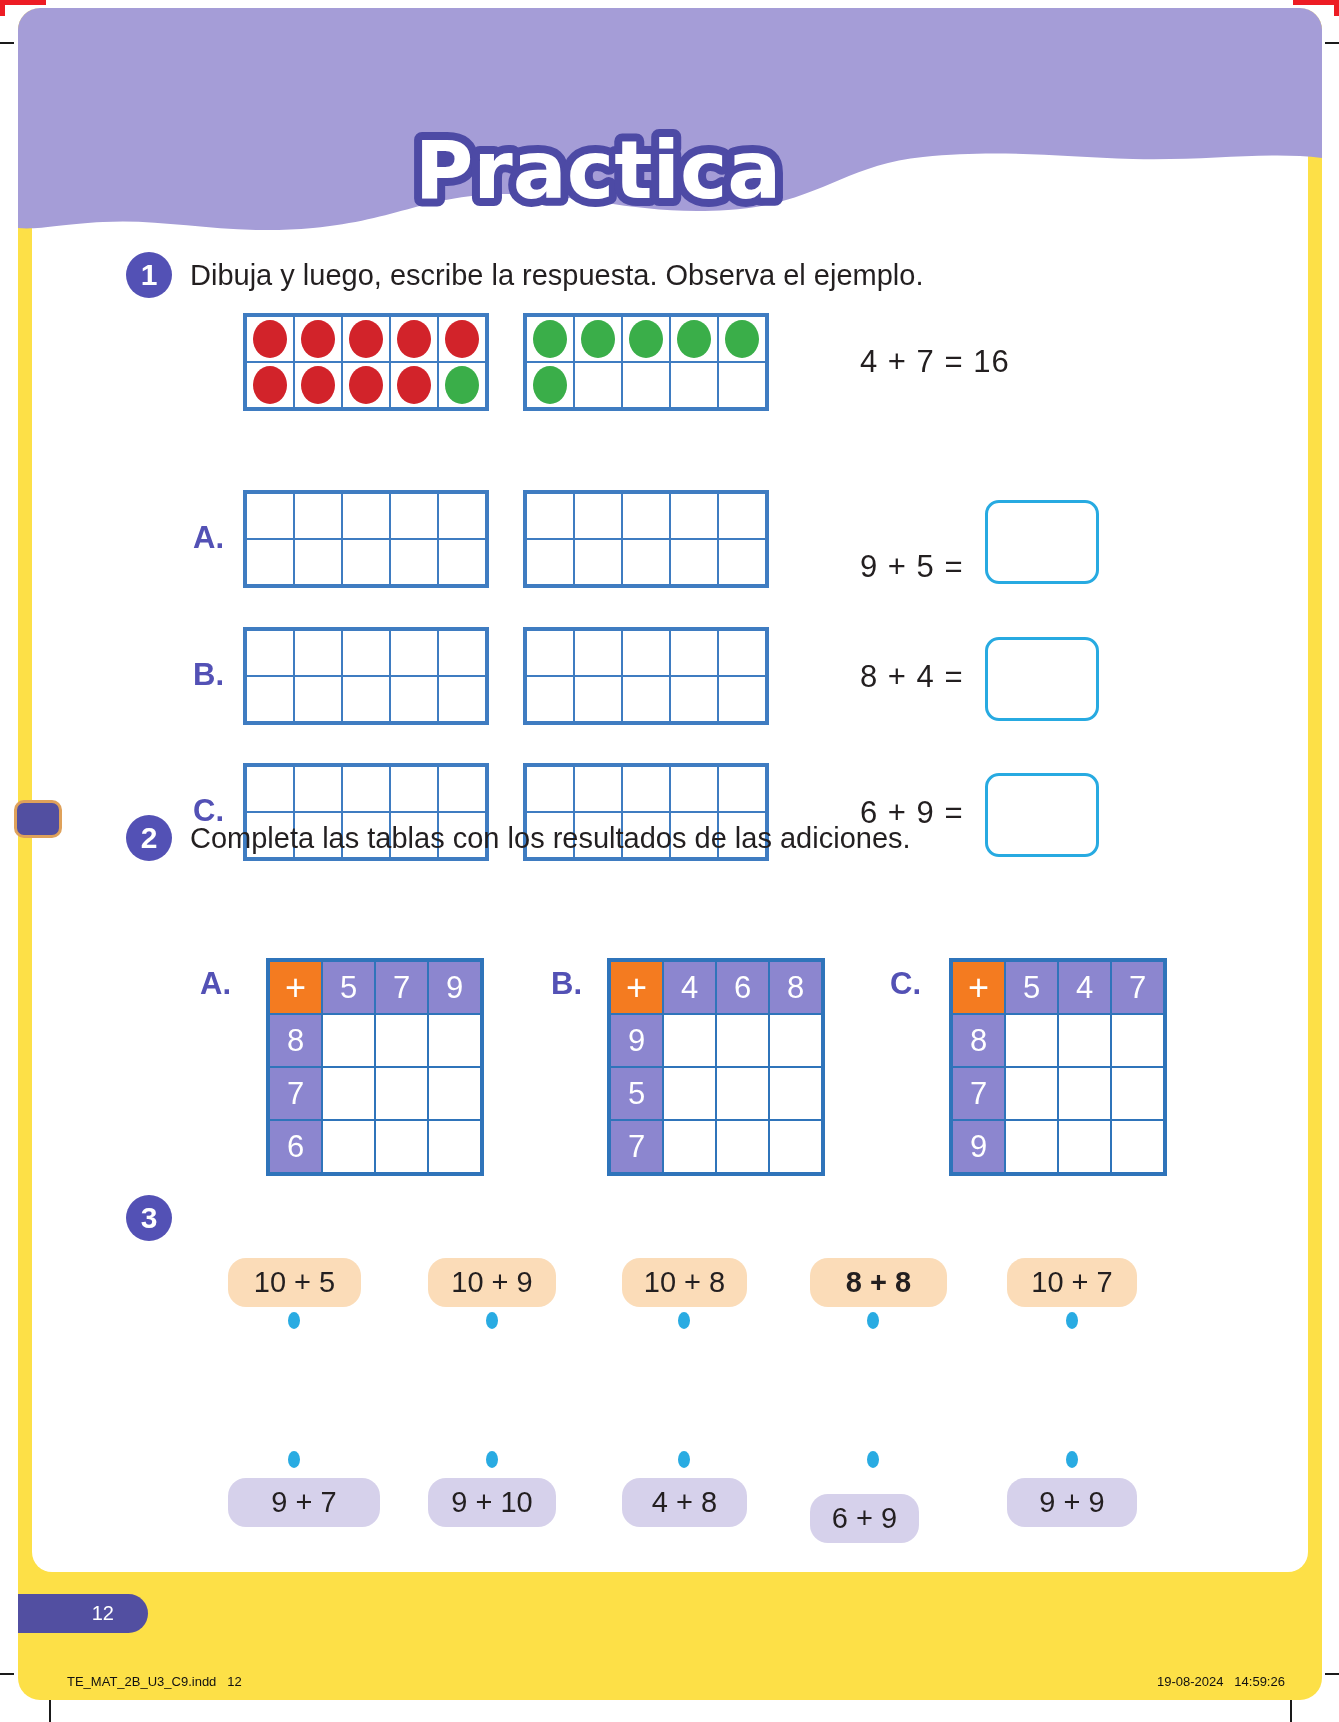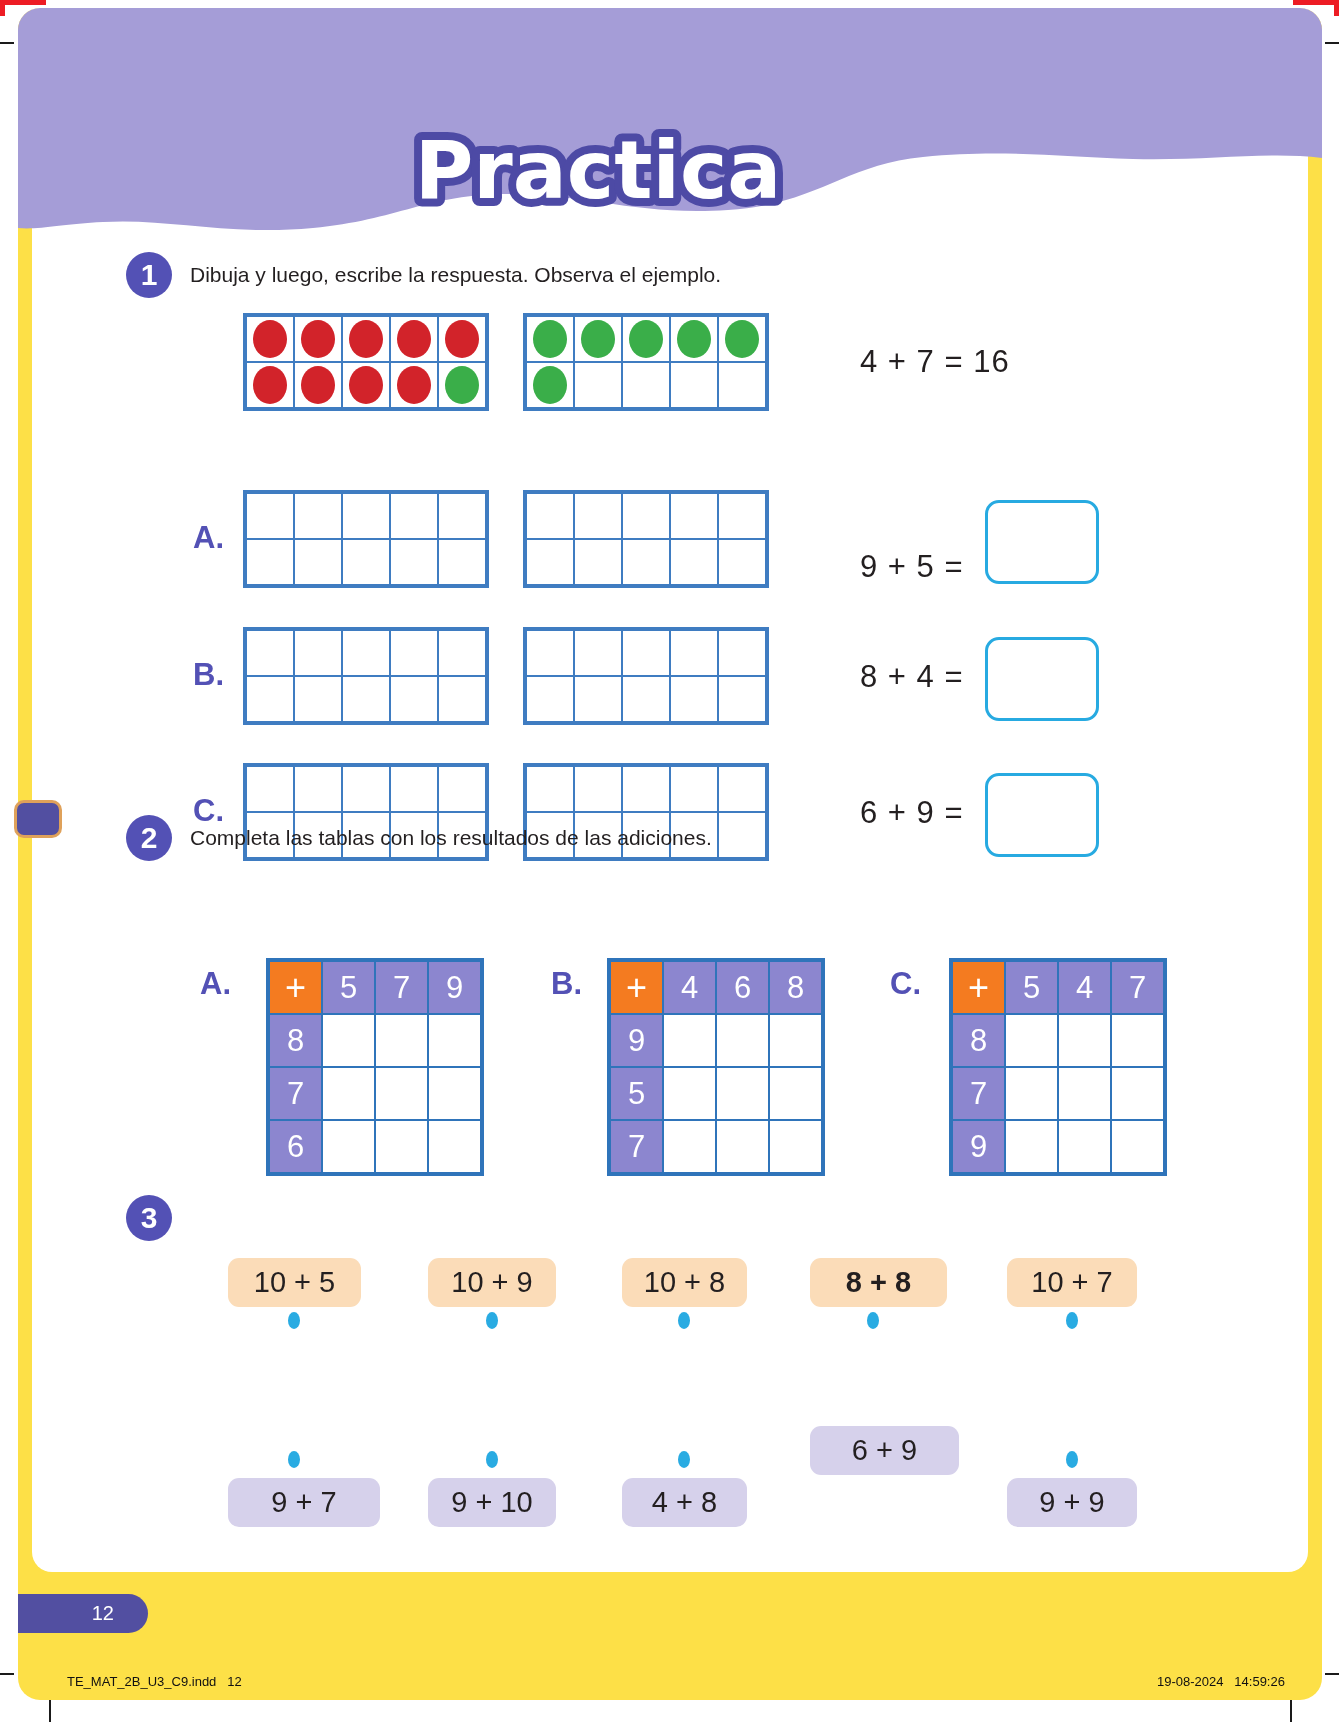--- a/index.html
+++ b/index.html
@@ -32,7 +32,7 @@
     width:46px;height:46px;border-radius:50%;background:#5351b5;color:#fff;
     font-size:30px;font-weight:bold;display:flex;align-items:center;justify-content:center;flex:0 0 auto;
   }
-  .instruction{font-size:21px;color:#231f20;white-space:pre;}
+  .instruction{font-size:29px;color:#231f20;white-space:pre;}
 
   
   .tenframe{

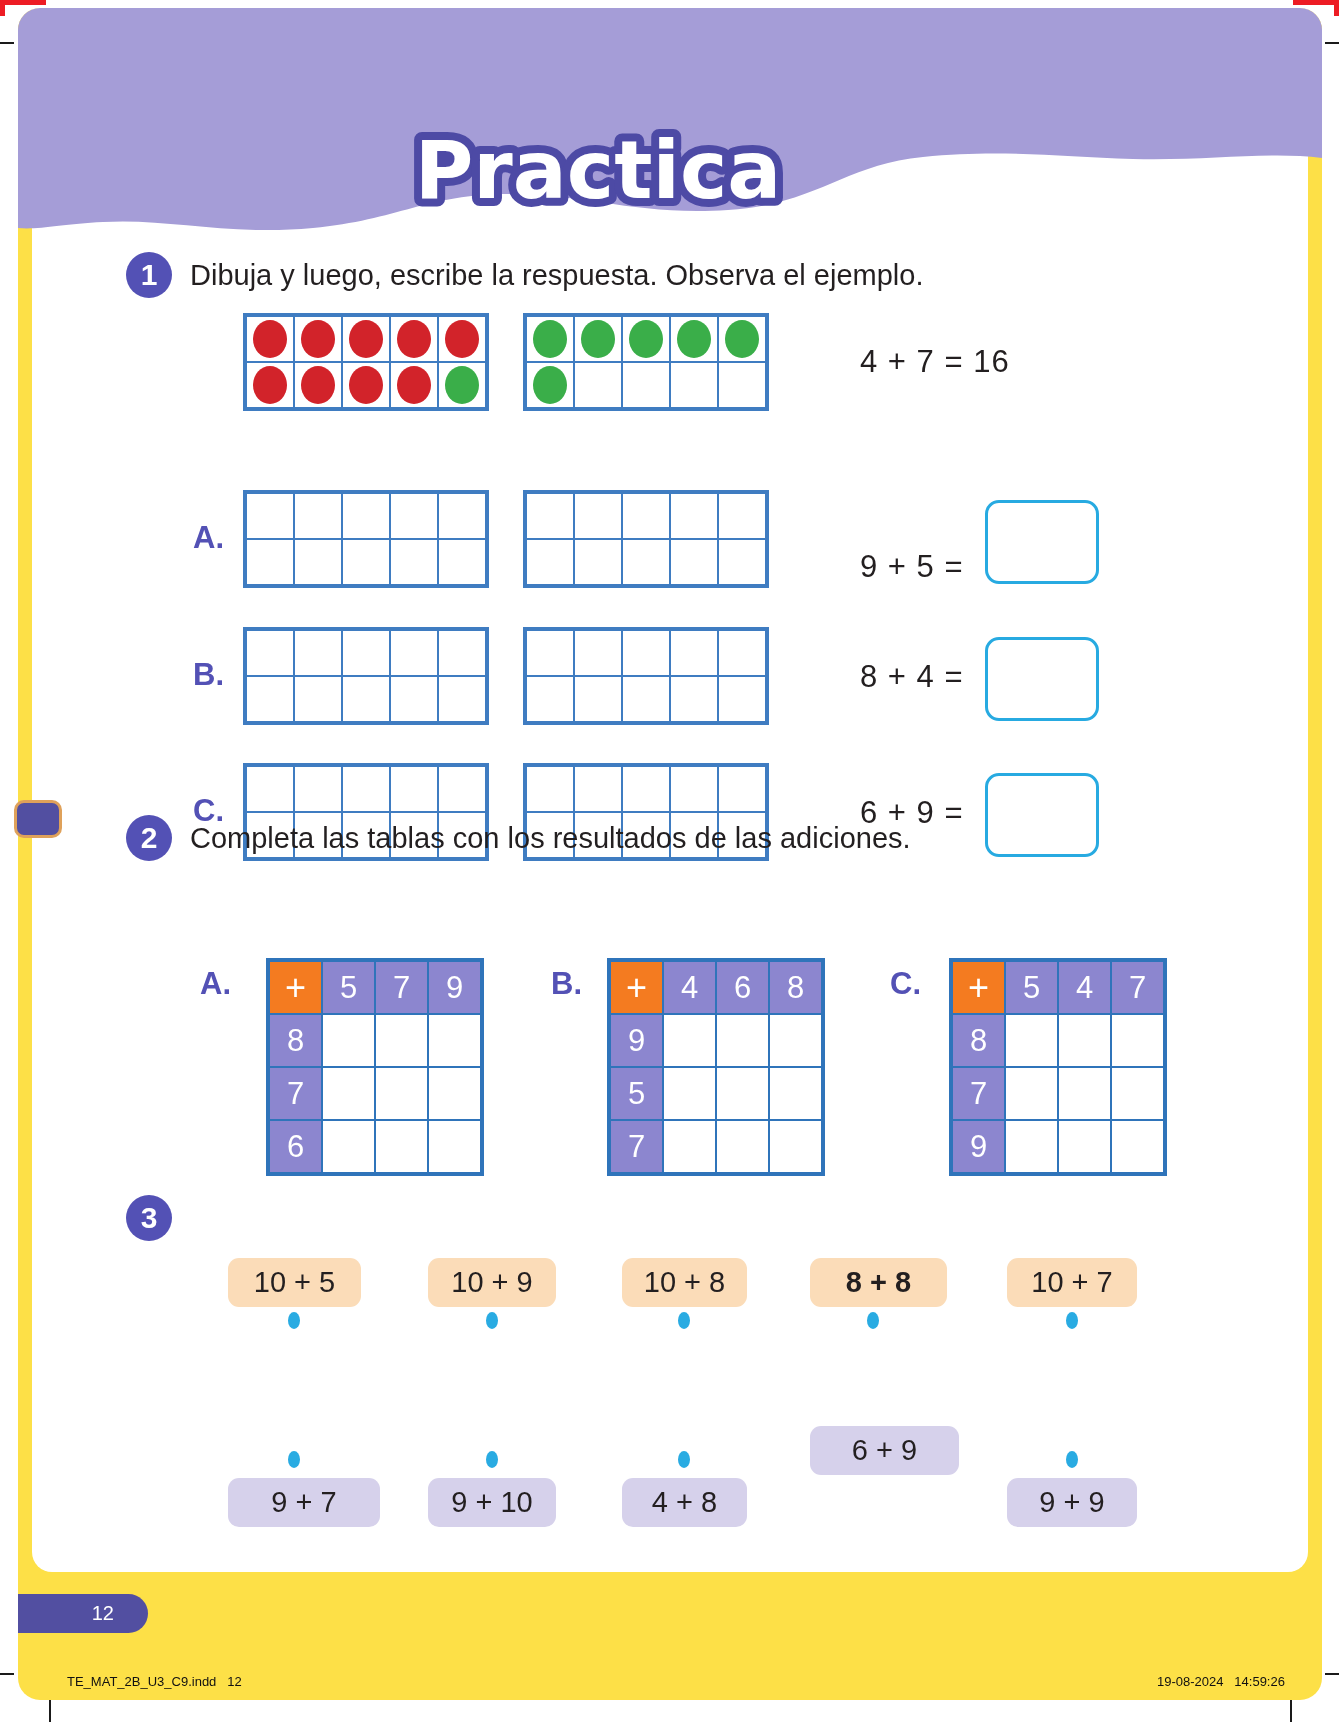--- a/index.html
+++ b/index.html
@@ -69,7 +69,7 @@
 
   
   .match-box{
-    position:absolute;height:49px;border-radius:11px;
+    position:absolute;height:49px;border-radius:18px;
     display:flex;align-items:center;justify-content:center;
     font-size:29px;color:#231f20;white-space:pre;
   }

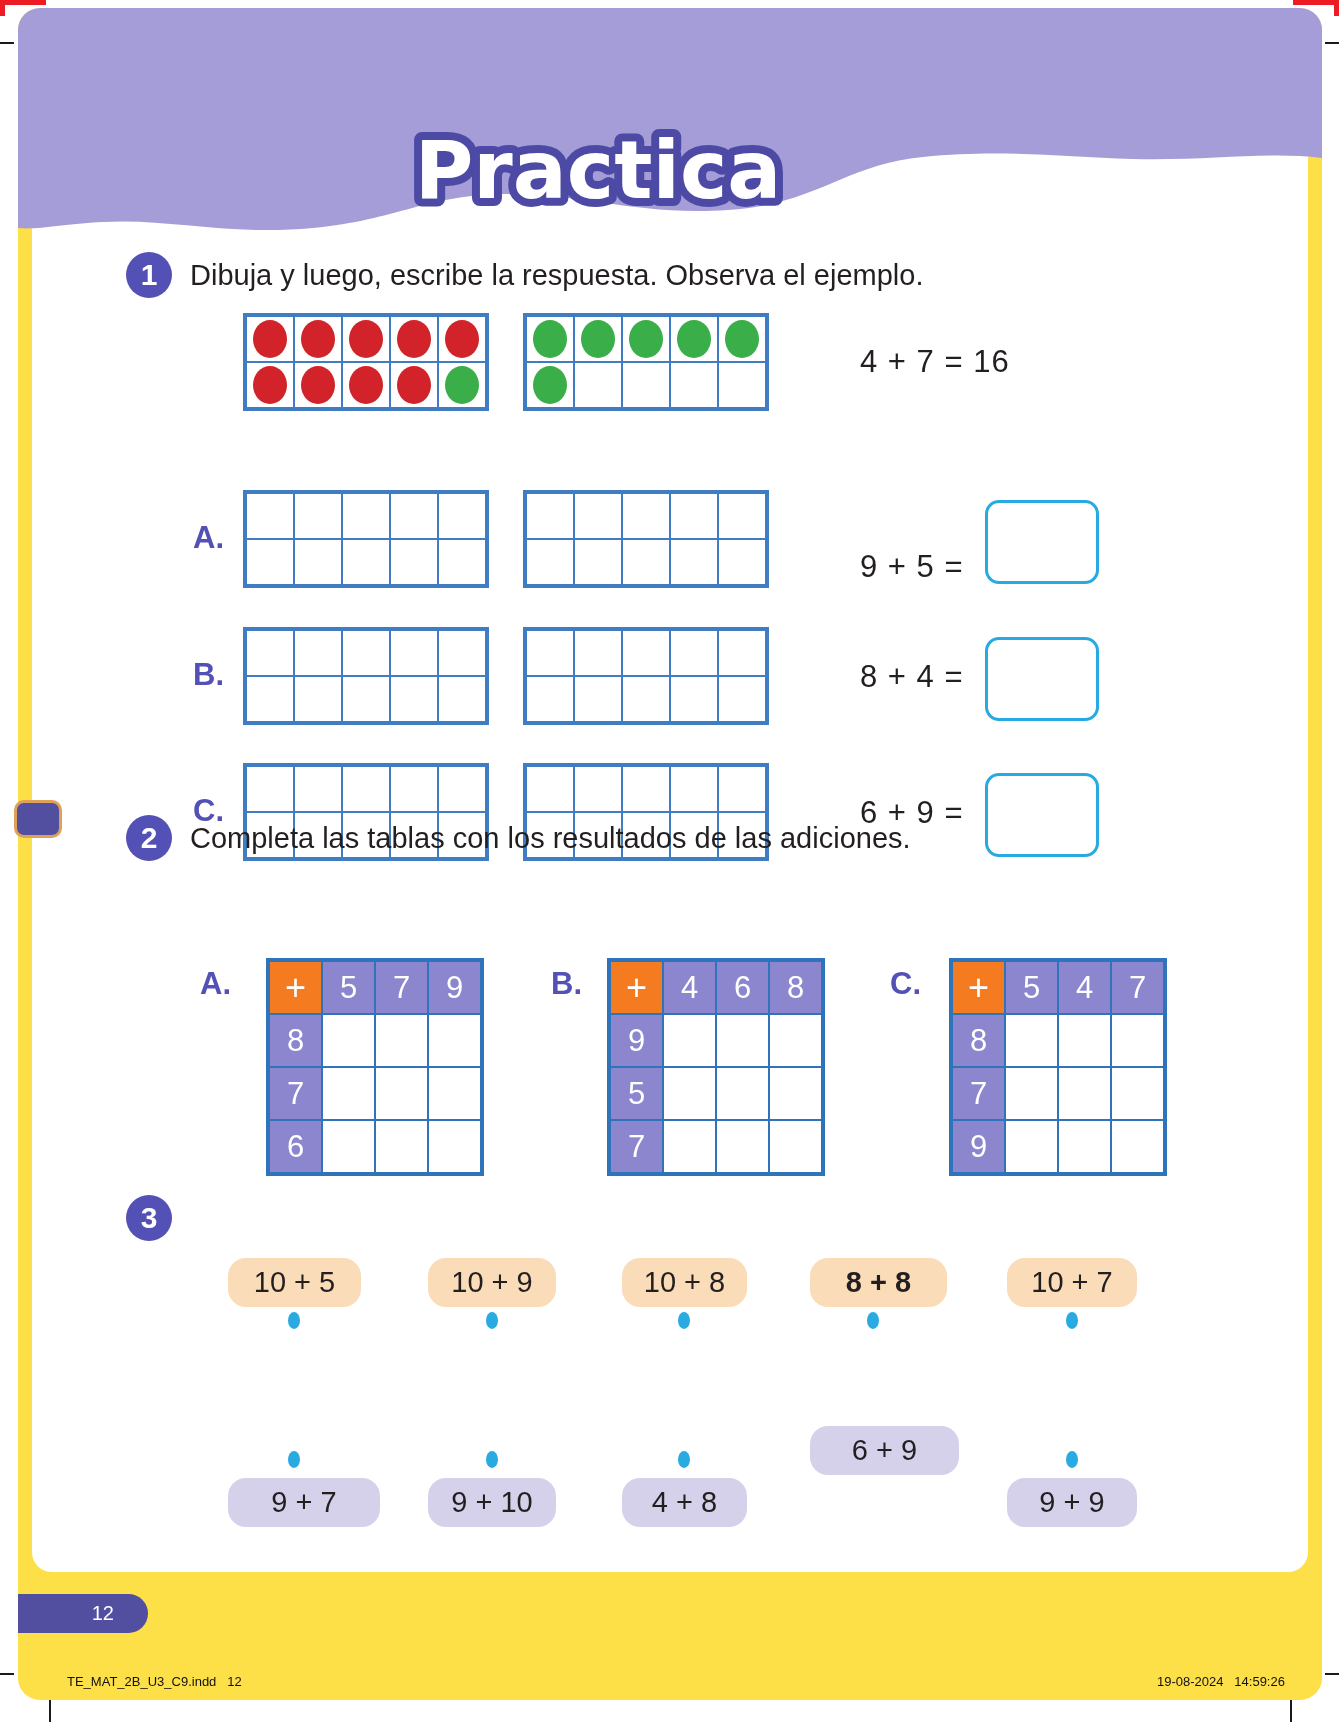--- a/index.html
+++ b/index.html
@@ -330,7 +330,7 @@
     <div class="match-box match-bottom" style="left:210px;top:1470px;width:152px;">9 + 7</div>
     <div class="match-box match-bottom" style="left:410px;top:1470px;width:128px;">9 + 10</div>
     <div class="match-box match-bottom" style="left:604px;top:1470px;width:125px;">4 + 8</div>
-    <div class="match-box match-bottom" style="left:792px;top:1418px;width:149px;">6 + 9</div>
+    <div class="match-box match-bottom" style="left:792px;top:1486px;width:109px;">6 + 9</div>
     <div class="match-box match-bottom" style="left:989px;top:1470px;width:130px;">9 + 9</div>
 
     <div class="page-pill">

